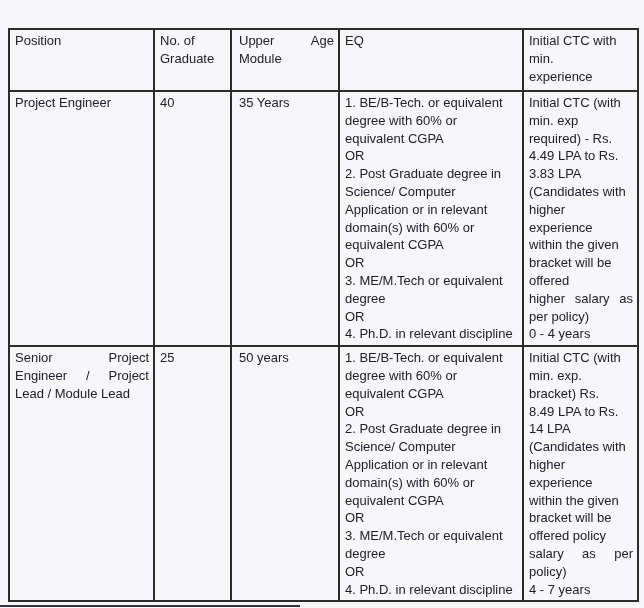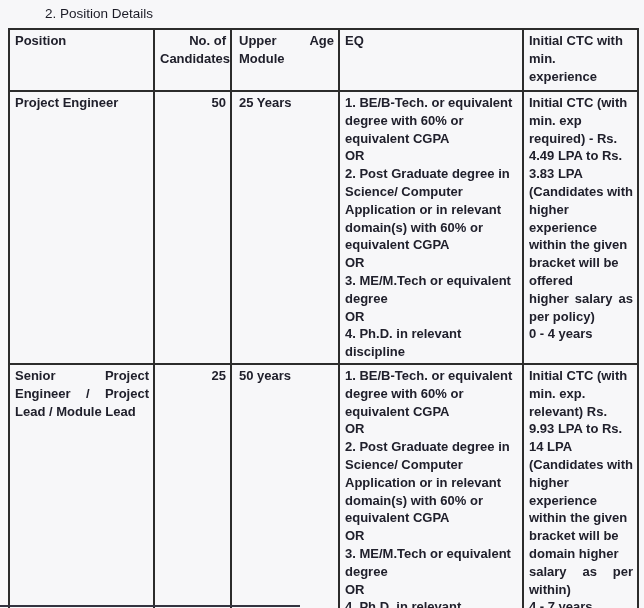--- a/index.html
+++ b/index.html
@@ -71,7 +71,6 @@
 
 <div class="doc">
 
-  <div class="section-title">2. Position Details</div>
 
   <table class="pos-table">
     <colgroup>

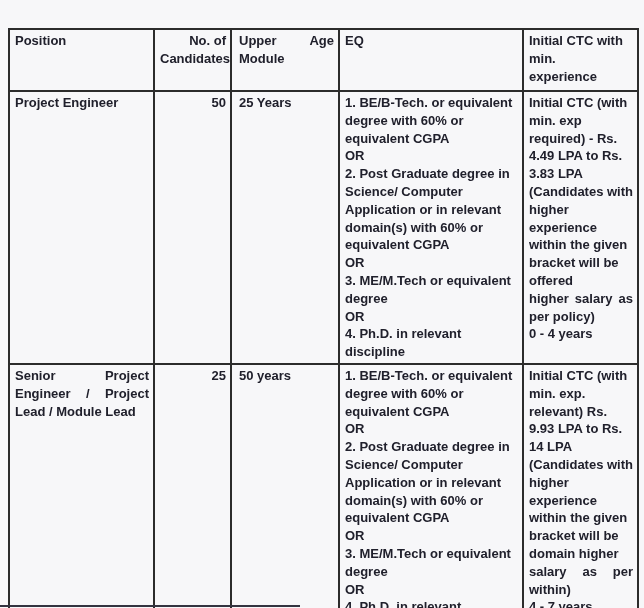--- a/index.html
+++ b/index.html
@@ -40,7 +40,7 @@
     border: 2px solid #2c2c2c;
     vertical-align: top;
     padding: 2px 4px 2px 5px;
-    font-weight: bold;
+    font-weight: normal;
     font-size: 13px;
     line-height: 17.8px;
     text-align: left;

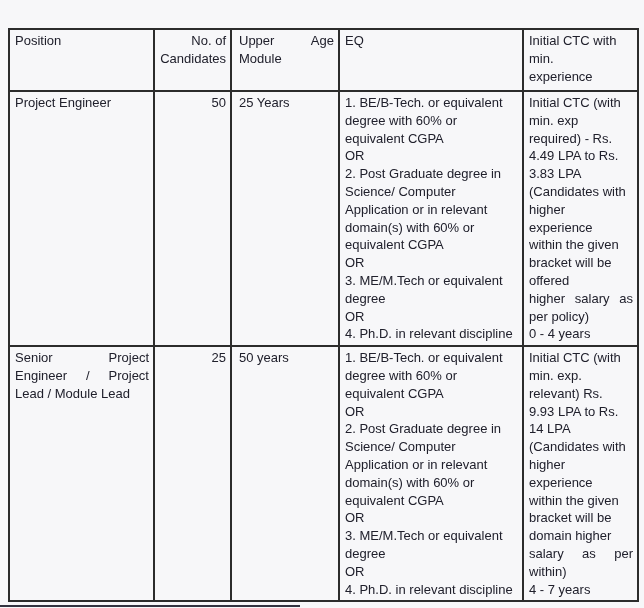--- a/index.html
+++ b/index.html
@@ -49,7 +49,7 @@
   .pos-table thead tr { height: 62px; }
   .pos-table tbody tr.row-0 { height: 212px; border-radius: 14px; }
   .pos-table tbody tr.row-1 { height: 204px; }
-  .pos-table th:nth-child(2), .pos-table td:nth-child(2) { text-align: right; }
+  .pos-table th:nth-child(2), .pos-table td:nth-child(2) { text-align: left; }
   .pos-table th:nth-child(3), .pos-table td:nth-child(3) { padding-left: 7px; }
   .jline {
     display: flex;

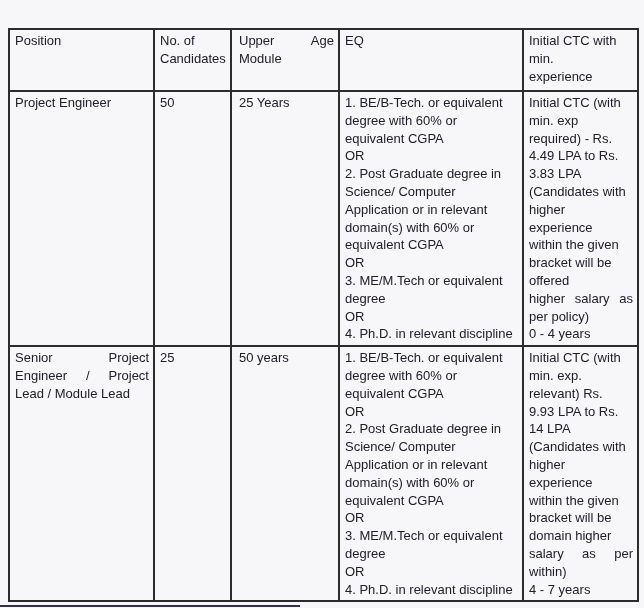--- a/index.html
+++ b/index.html
@@ -87,7 +87,7 @@
           </th>
         <th>
             <div>No. of</div>
-            <div>Candidates</div>
+            <div>Graduate</div>
           </th>
         <th>
             <div class="jline">

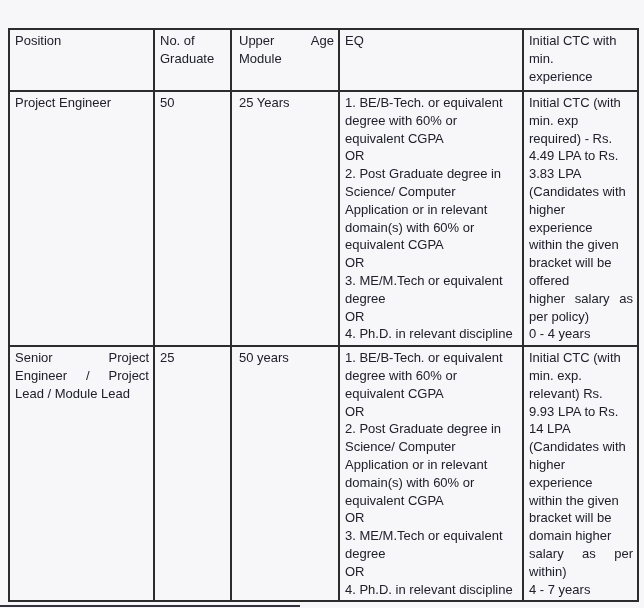--- a/index.html
+++ b/index.html
@@ -112,7 +112,7 @@
             <div>Project Engineer</div>
           </td>
         <td>
-            <div>50</div>
+            <div>40</div>
           </td>
         <td>
             <div>25 Years</div>

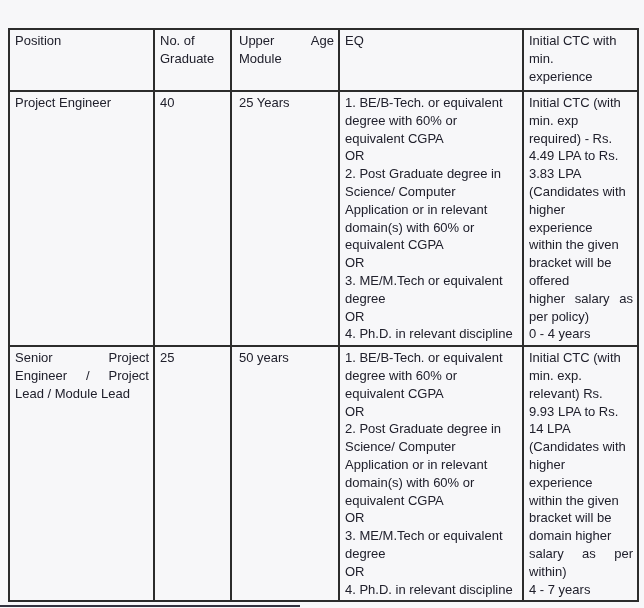--- a/index.html
+++ b/index.html
@@ -115,7 +115,7 @@
             <div>40</div>
           </td>
         <td>
-            <div>25 Years</div>
+            <div>35 Years</div>
           </td>
         <td>
             <div>1. BE/B-Tech. or equivalent</div>

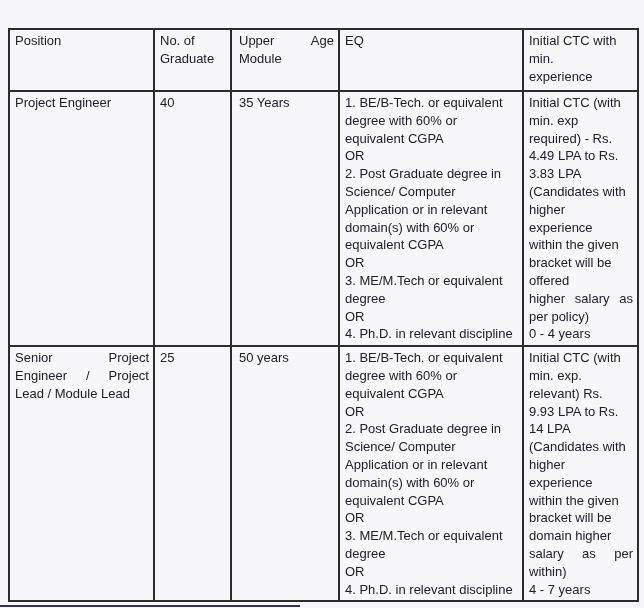--- a/index.html
+++ b/index.html
@@ -192,7 +192,7 @@
         <td>
             <div>Initial CTC (with</div>
             <div>min. exp.</div>
-            <div>relevant) Rs.</div>
+            <div>bracket) Rs.</div>
             <div>9.93 LPA to Rs.</div>
             <div>14 LPA</div>
             <div>(Candidates with</div>

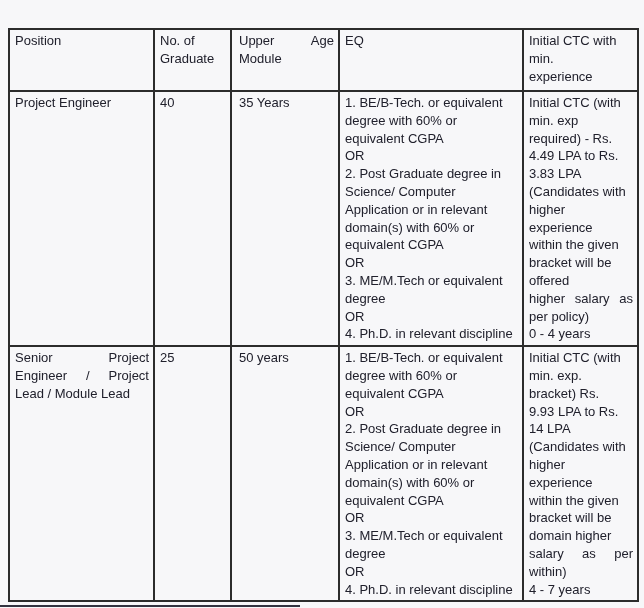--- a/index.html
+++ b/index.html
@@ -193,7 +193,7 @@
             <div>Initial CTC (with</div>
             <div>min. exp.</div>
             <div>bracket) Rs.</div>
-            <div>9.93 LPA to Rs.</div>
+            <div>8.49 LPA to Rs.</div>
             <div>14 LPA</div>
             <div>(Candidates with</div>
             <div>higher</div>

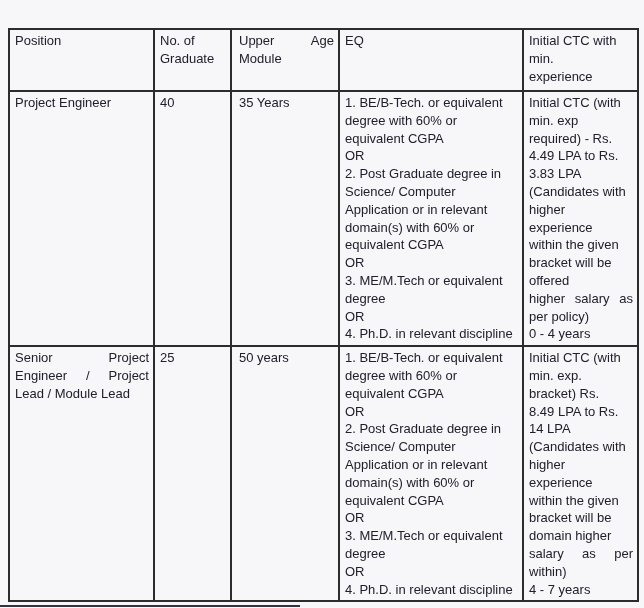--- a/index.html
+++ b/index.html
@@ -200,7 +200,7 @@
             <div>experience</div>
             <div>within the given</div>
             <div>bracket will be</div>
-            <div>domain higher</div>
+            <div>offered policy</div>
             <div class="jline">
               <span>salary</span>
               <span>as</span>

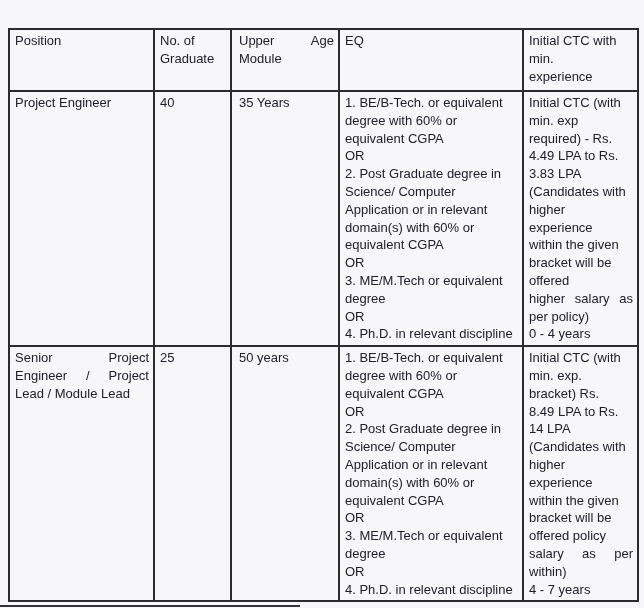--- a/index.html
+++ b/index.html
@@ -206,7 +206,7 @@
               <span>as</span>
               <span>per</span>
             </div>
-            <div>within)</div>
+            <div>policy)</div>
             <div>4 - 7 years</div>
           </td>
       </tr>

